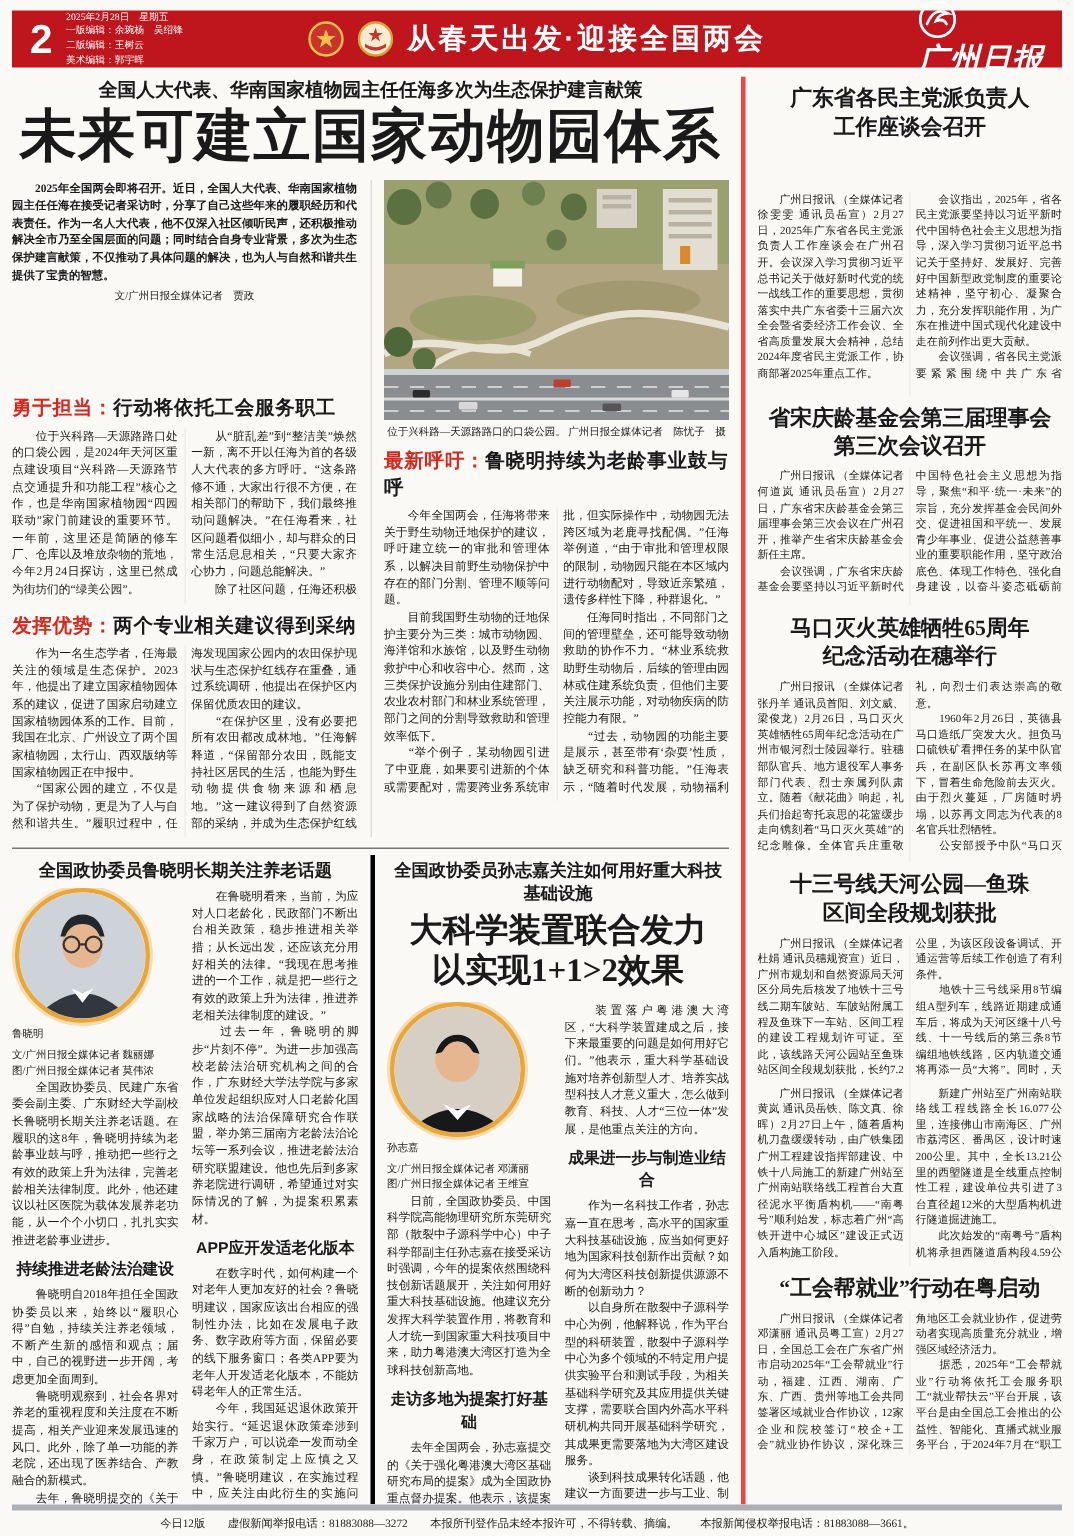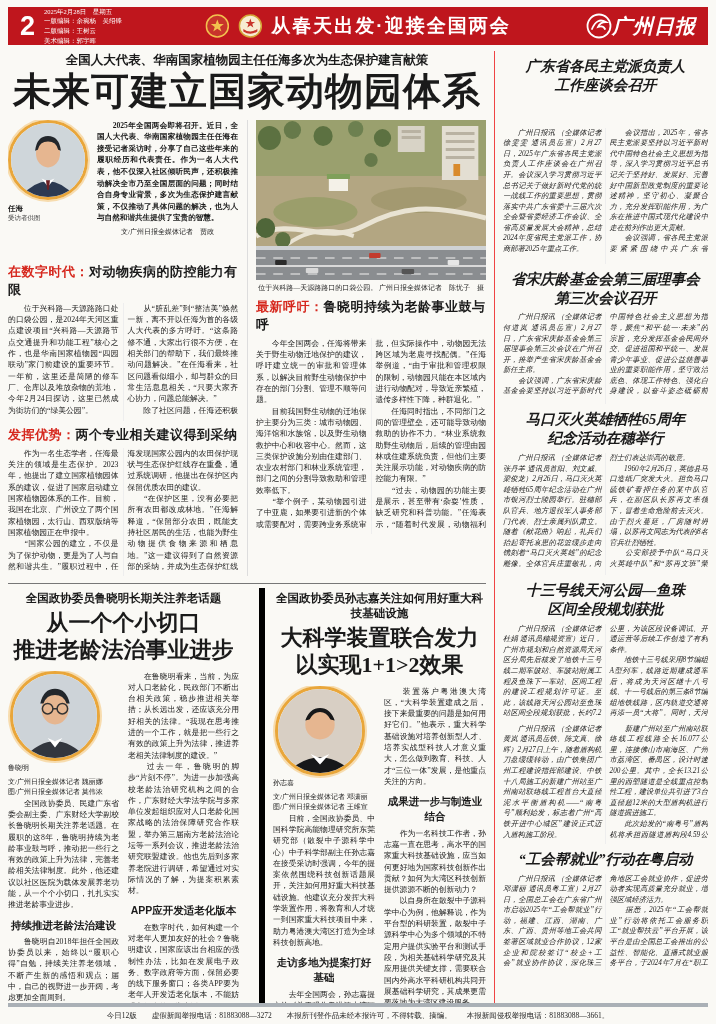--- a/index.html
+++ b/index.html
@@ -15,7 +15,7 @@
   .emblem{display:block;}
   .banner{font-size:19px;font-weight:900;letter-spacing:2px;margin:0;
           font-family:"Liberation Sans",sans-serif;white-space:nowrap;text-align:center;}
-  .masthead{margin-left:auto;display:flex;align-items:flex-start;gap:0;}
+  .masthead{margin-left:auto;display:flex;align-items:flex-start;gap:0;flex-direction:column;}
   .masthead-text{font-size:20px;font-weight:900;font-style:italic;letter-spacing:1px;}
   
   .content{display:flex;gap:8px;margin:0 8px;height:952px;overflow:hidden;}

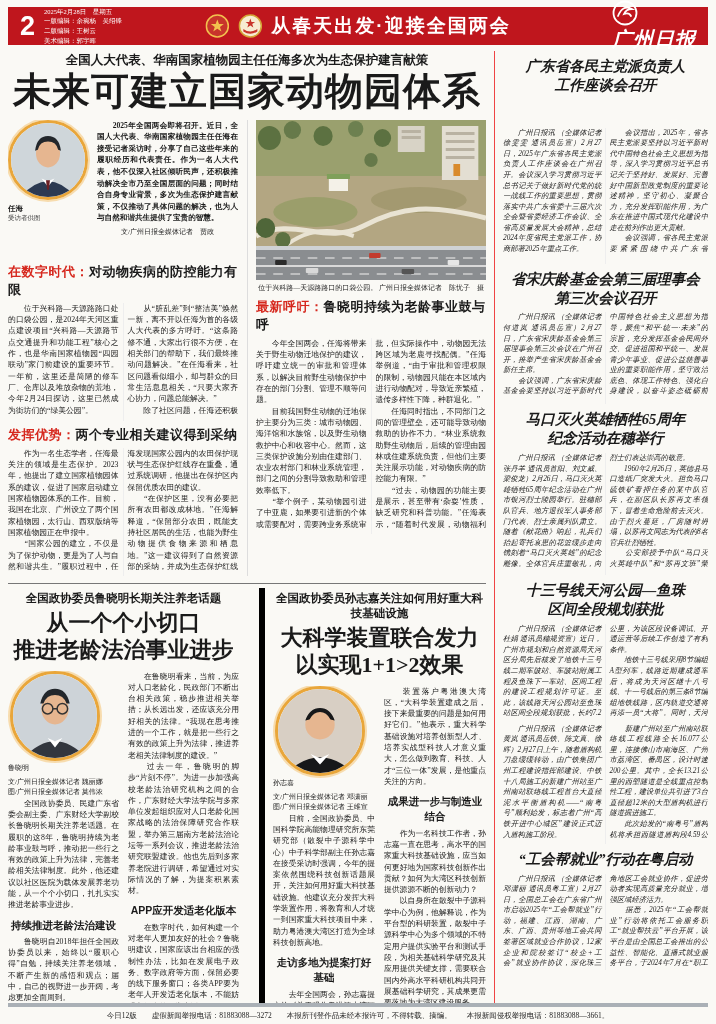--- a/index.html
+++ b/index.html
@@ -20,7 +20,7 @@
   
   .content{display:flex;gap:8px;margin:0 8px;height:952px;overflow:hidden;}
   .left-zone{width:478px;flex:none;display:flex;flex-direction:column;}
-  .right-rail{flex:1;min-width:0;border-left:1px solid #ef4444;padding-left:8px;overflow:hidden;font-style:italic;}
+  .right-rail{flex:1;min-width:0;border-left:3px solid #ef4444;padding-left:8px;overflow:hidden;}
   
   .kicker{text-align:center;font-size:12.5px;font-weight:700;margin:1px 0 3px;
           font-family:"Liberation Sans",sans-serif;}

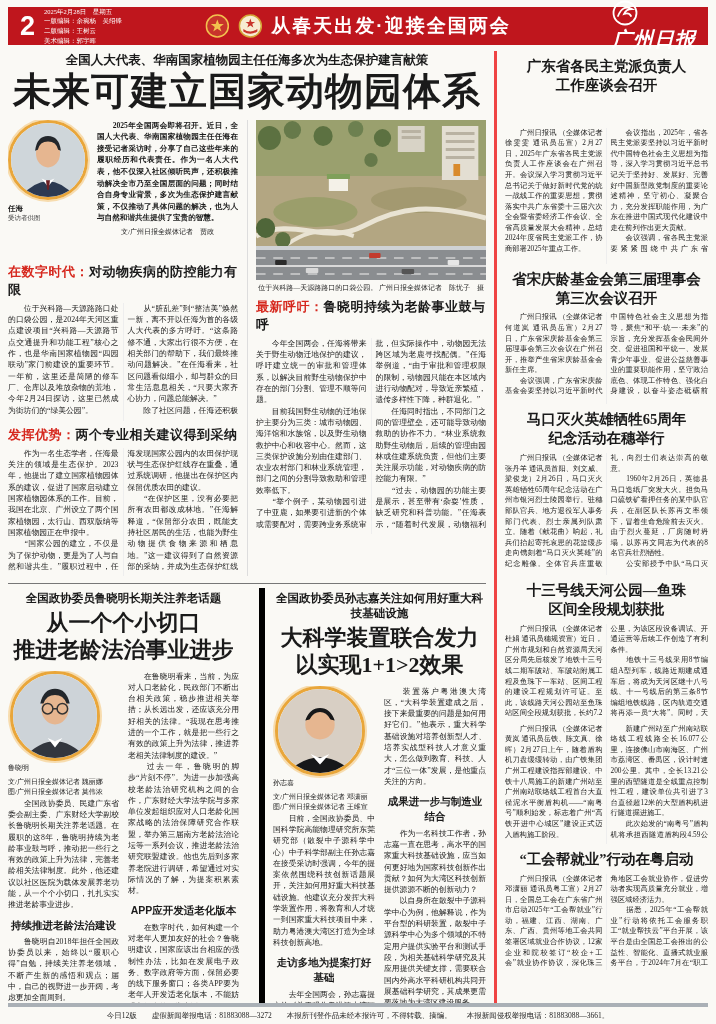--- a/index.html
+++ b/index.html
@@ -120,18 +120,6 @@
 
           <div class="ma-left">
             <div class="intro">
-              <div class="portrait-wrap">
-                <svg class="portrait" viewBox="0 0 80 80">
-                  <rect width="80" height="80" fill="#cfd6da"></rect>
-                  <ellipse cx="40" cy="33" rx="13" ry="15" fill="#e6b690"></ellipse>
-                  <path d="M26,30 q2,-16 14,-16 q12,0 14,16 l-3,-1 q-2,-9 -11,-9 q-9,0 -11,9 z" fill="#22262b"></path>
-                  <path d="M10,80 q30,-34 60,0 z" fill="#2c3a52"></path>
-                  <path d="M33,60 l7,9 7,-9 -7,3 z" fill="#fff"></path>
-                  <path d="M39,63 l1,9 1,-9 z" fill="#6b1f24" stroke="#6b1f24" stroke-width="2"></path>
-                </svg>
-                <div class="pname">任海</div>
-                <div class="pcredit">受访者供图</div>
-              </div>
               <div class="intro-text">
                 <p class="introp">　　2025年全国两会即将召开。近日，全国人大代表、华南国家植物园主任任海在接受记者采访时，分享了自己这些年来的履职经历和代表责任。作为一名人大代表，他不仅深入社区倾听民声，还积极推动解决全市乃至全国层面的问题；同时结合自身专业背景，多次为生态保护建言献策，不仅推动了具体问题的解决，也为人与自然和谐共生提供了宝贵的智慧。</p>
                 <p class="byline">文/广州日报全媒体记者　贾政</p>

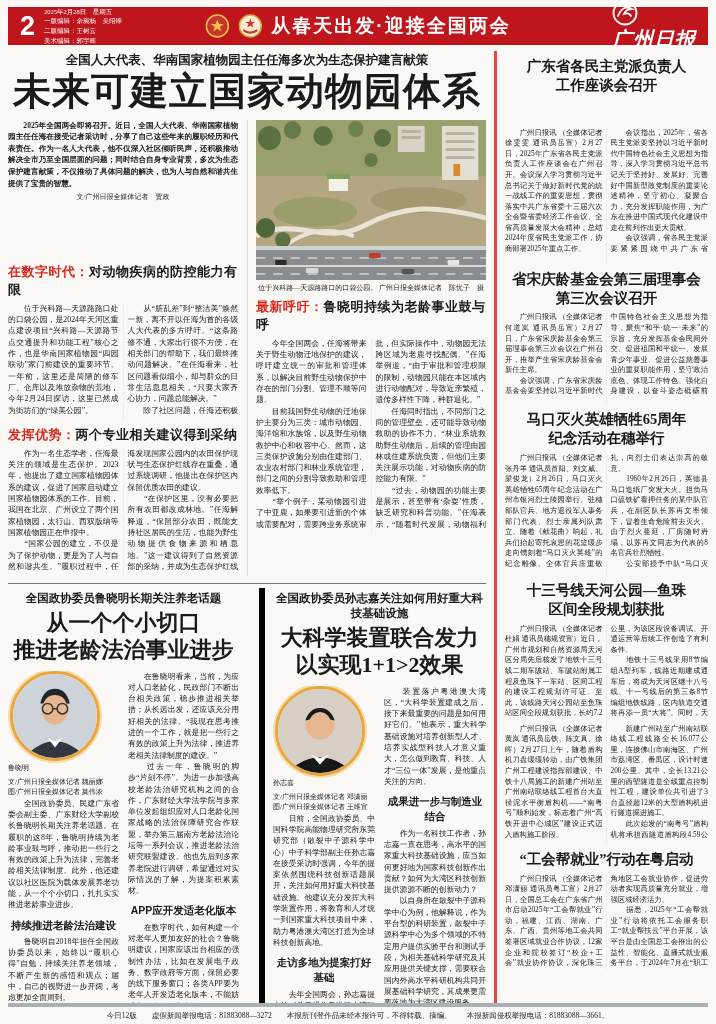--- a/index.html
+++ b/index.html
@@ -126,7 +126,7 @@
               </div>
             </div>
 
-            <h3 class="sec-h"><span class="tag">在数字时代：</span><span>对动物疾病的防控能力有限</span></h3>
+            <h3 class="sec-h"><span class="tag">勇于担当：</span><span>对动物疾病的防控能力有限</span></h3>
             <p class="cols h118">　　位于兴科路—天源路路口处的口袋公园，是2024年天河区重点建设项目“兴科路—天源路节点交通提升和功能工程”核心之作，也是华南国家植物园“四园联动”家门前建设的重要环节。一年前，这里还是简陋的修车厂、仓库以及堆放杂物的荒地，今年2月24日探访，这里已然成为街坊们的“绿美公园”。
 　　从“脏乱差”到“整洁美”焕然一新，离不开以任海为首的各级人大代表的多方呼吁。“这条路修不通，大家出行很不方便，在相关部门的帮助下，我们最终推动问题解决。”在任海看来，社区问题看似细小，却与群众的日常生活息息相关，“只要大家齐心协力，问题总能解决。”
 　　除了社区问题，任海还积极参与全市层面的履职工作，比如番禺区群众反映的社保医保问题。“社保医保问题涉及千家万户，必须认真对待。”任海表示。

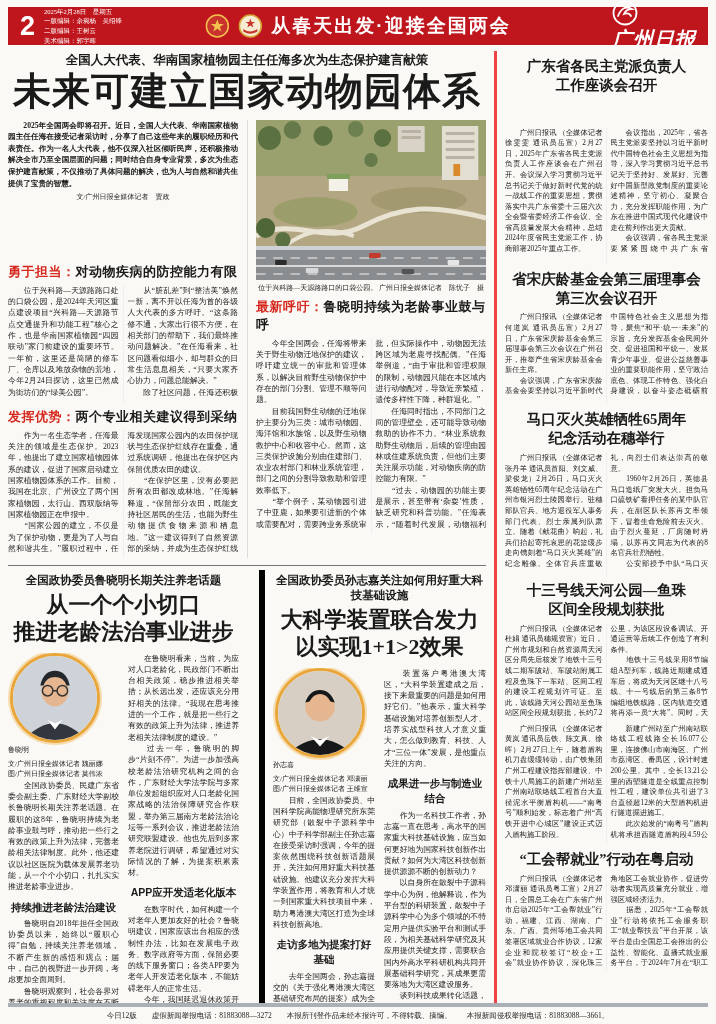--- a/index.html
+++ b/index.html
@@ -126,7 +126,7 @@
               </div>
             </div>
 
-            <h3 class="sec-h"><span class="tag">勇于担当：</span><span>对动物疾病的防控能力有限</span></h3>
+            <h3 class="sec-h"><span class="tag">勇于担当：</span><span>行动将依托工会服务职工</span></h3>
             <p class="cols h118">　　位于兴科路—天源路路口处的口袋公园，是2024年天河区重点建设项目“兴科路—天源路节点交通提升和功能工程”核心之作，也是华南国家植物园“四园联动”家门前建设的重要环节。一年前，这里还是简陋的修车厂、仓库以及堆放杂物的荒地，今年2月24日探访，这里已然成为街坊们的“绿美公园”。
 　　从“脏乱差”到“整洁美”焕然一新，离不开以任海为首的各级人大代表的多方呼吁。“这条路修不通，大家出行很不方便，在相关部门的帮助下，我们最终推动问题解决。”在任海看来，社区问题看似细小，却与群众的日常生活息息相关，“只要大家齐心协力，问题总能解决。”
 　　除了社区问题，任海还积极参与全市层面的履职工作，比如番禺区群众反映的社保医保问题。“社保医保问题涉及千家万户，必须认真对待。”任海表示。

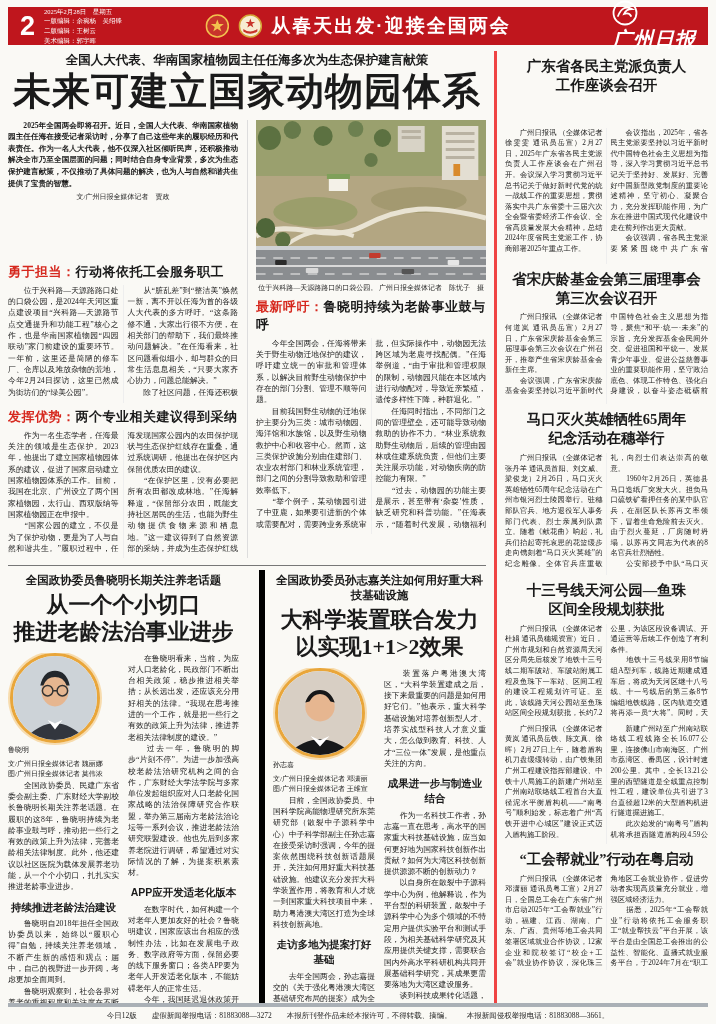--- a/index.html
+++ b/index.html
@@ -50,7 +50,7 @@
   .photo-cap{font-size:7px;text-align:center;margin-top:3px;color:#222;}
   .main-divider{border:none;border-top:1.5px solid #777;margin:7px 0 4px;}
   
-  .bottom-row{display:flex;gap:20px;flex:1;overflow:hidden;}
+  .bottom-row{display:flex;gap:8px;flex:1;overflow:hidden;}
   .ba{width:231px;flex:none;display:flex;flex-direction:column;overflow:hidden;}
   .ba.second{border-left:6px solid #000000;padding-left:8px;width:auto;flex:1;min-width:0;}
   .b-kicker{text-align:center;font-size:11.5px;font-weight:600;margin:3px 0 4px;}

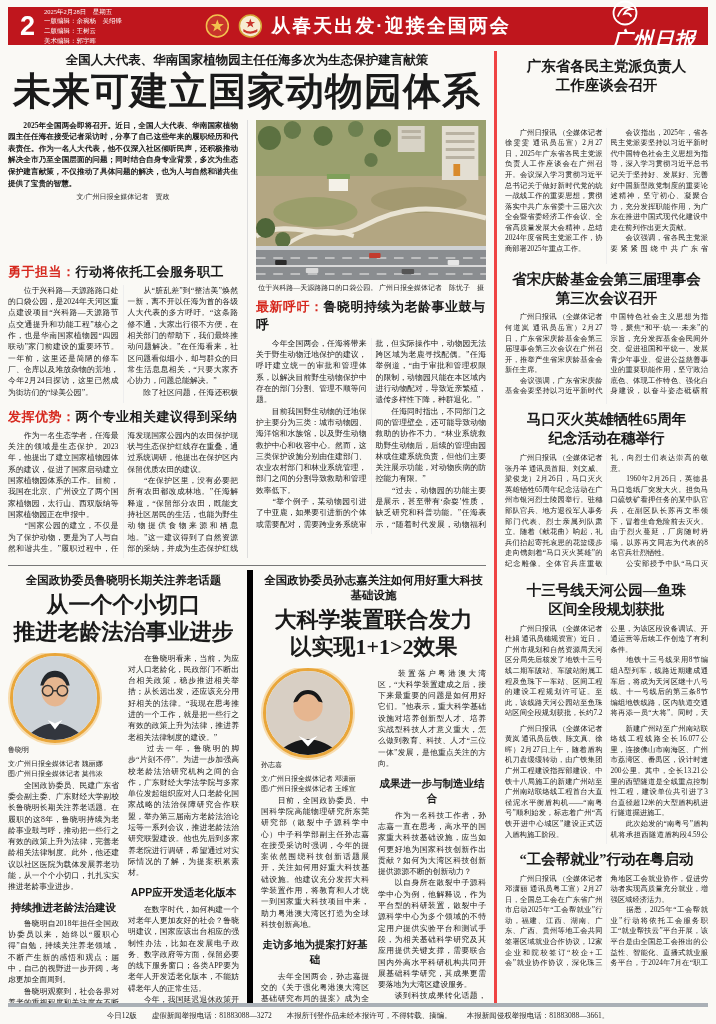--- a/index.html
+++ b/index.html
@@ -52,7 +52,7 @@
   
   .bottom-row{display:flex;gap:8px;flex:1;overflow:hidden;}
   .ba{width:231px;flex:none;display:flex;flex-direction:column;overflow:hidden;}
-  .ba.second{border-left:6px solid #000000;padding-left:8px;width:auto;flex:1;min-width:0;}
+  .ba.second{border-left:3px solid #000000;padding-left:8px;width:auto;flex:1;min-width:0;}
   .b-kicker{text-align:center;font-size:11.5px;font-weight:600;margin:3px 0 4px;}
   .b-headline{text-align:center;font-size:22px;font-weight:900;line-height:1.22;margin:0 0 7px;
               white-space:pre-line;}

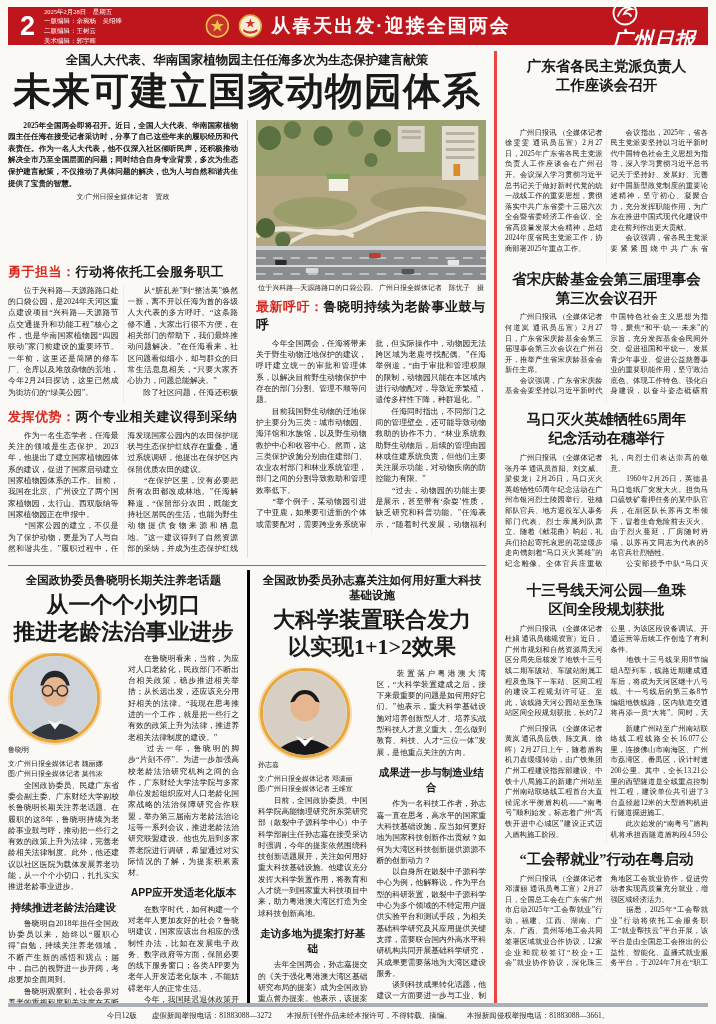--- a/index.html
+++ b/index.html
@@ -199,8 +199,6 @@
 
         <article class="ba">
           <div class="b-kicker">全国政协委员鲁晓明长期关注养老话题</div>
-          <h2 class="b-headline">从一个个小切口
-推进老龄法治事业进步</h2>
           <div class="b-cols">
             <div class="bcol">
               <svg class="b-portrait" viewBox="0 0 80 80">

